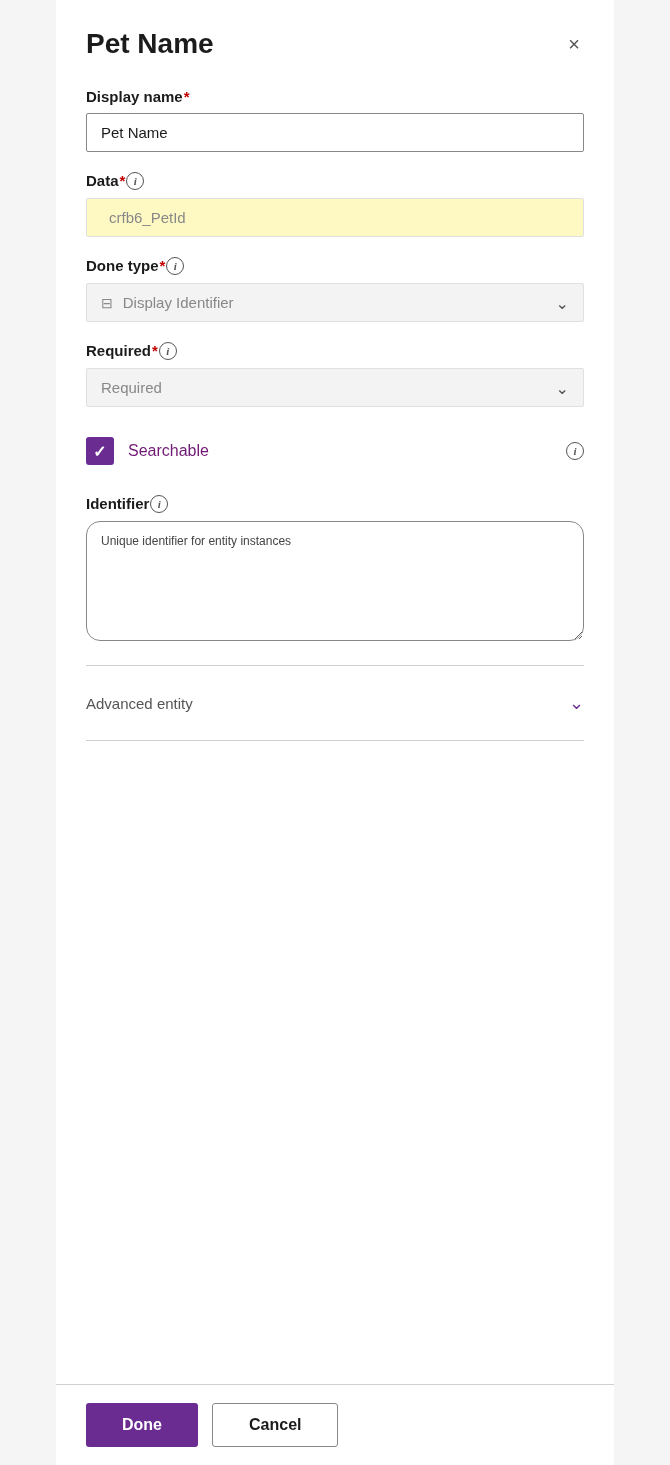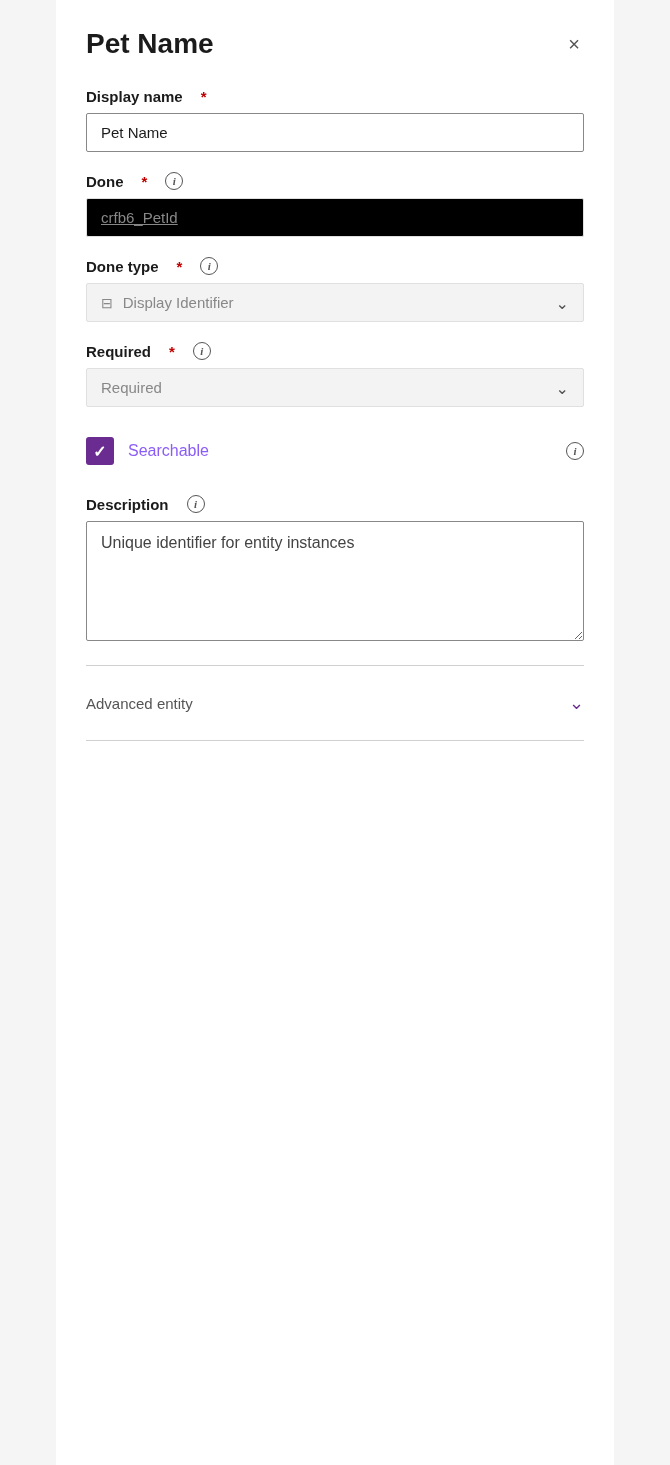--- a/index.html
+++ b/index.html
@@ -62,8 +62,8 @@
 
     .field-label {
       display: flex;
-      align-items: flex-end;
-      gap: 18px;
+      align-items: flex-start;
+      gap: 1px;
       font-size: 15px;
       font-weight: 700;
       color: #1b1b1b;

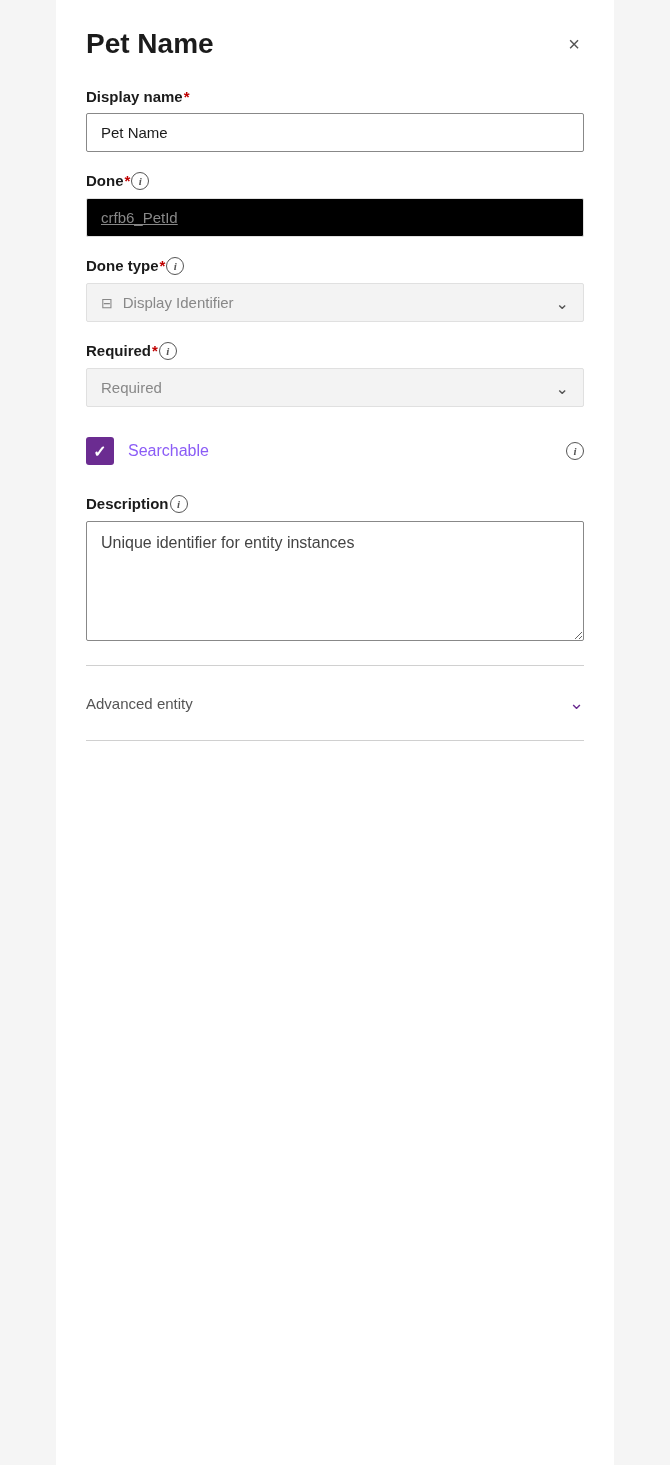--- a/index.html
+++ b/index.html
@@ -279,7 +279,7 @@
 
     <div class="field-section">
       <div class="field-label">
-        <span>Done</span>
+        <span>Data</span>
         <span class="required-star">*</span>
         <span class="info-icon">i</span>
       </div>

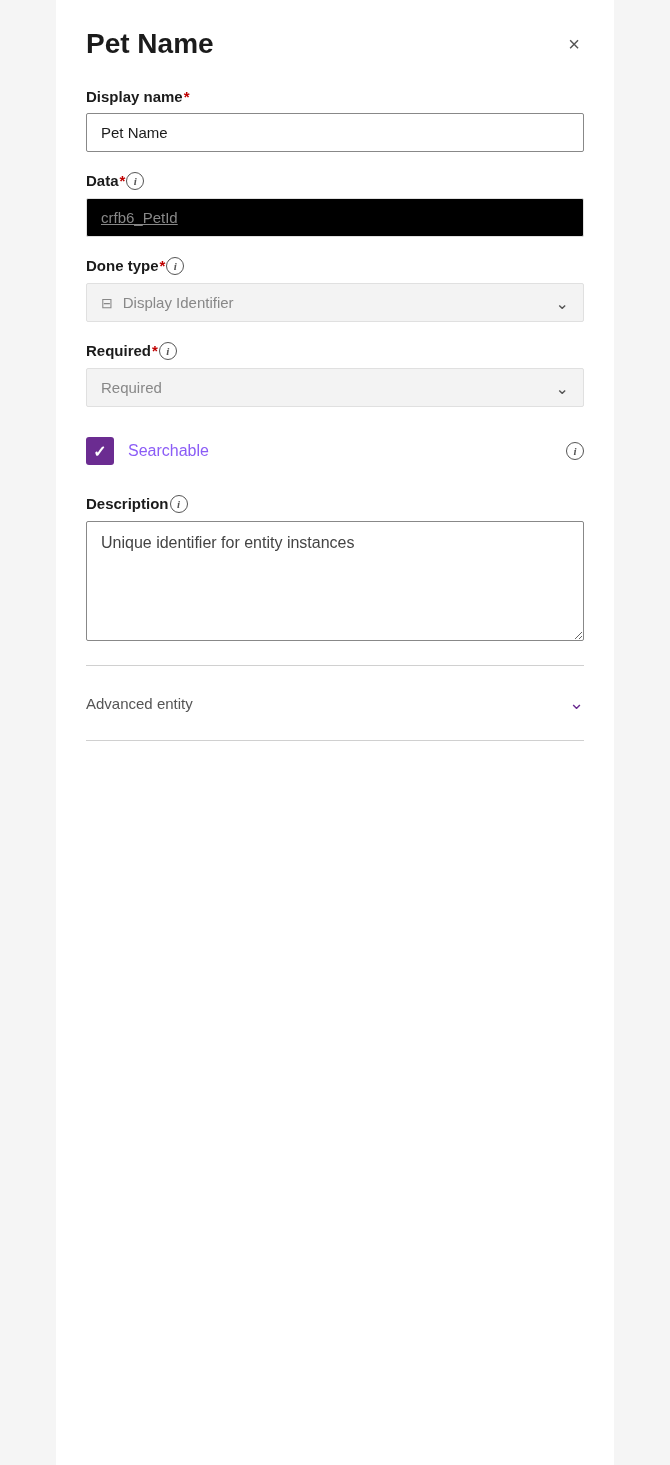--- a/index.html
+++ b/index.html
@@ -104,14 +104,13 @@
 
     .readonly-input {
       width: 100%;
-      padding: 10px 14px;
+      padding: 10px 22px;
       border: 1.5px solid #e0e0e0;
       border-radius: 2px;
       font-size: 15px;
       color: #888;
-      background: #000000;
+      background: #fef9c3;
       outline: none;
-      text-decoration: underline;
     }
 
     .select-wrapper {

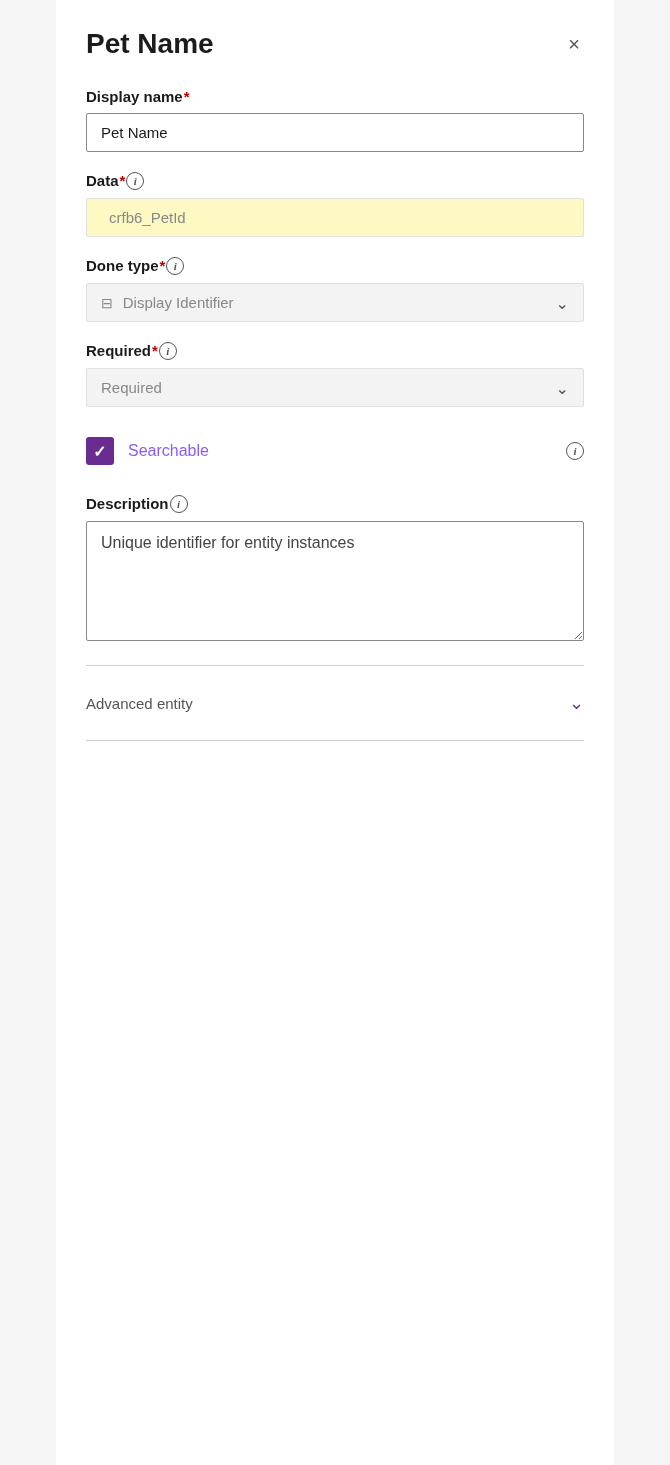--- a/index.html
+++ b/index.html
@@ -177,7 +177,7 @@
 
     .checkbox-label {
       font-size: 16px;
-      color: #8b5cf6;
+      color: #701a75;
       flex: 1;
     }
 

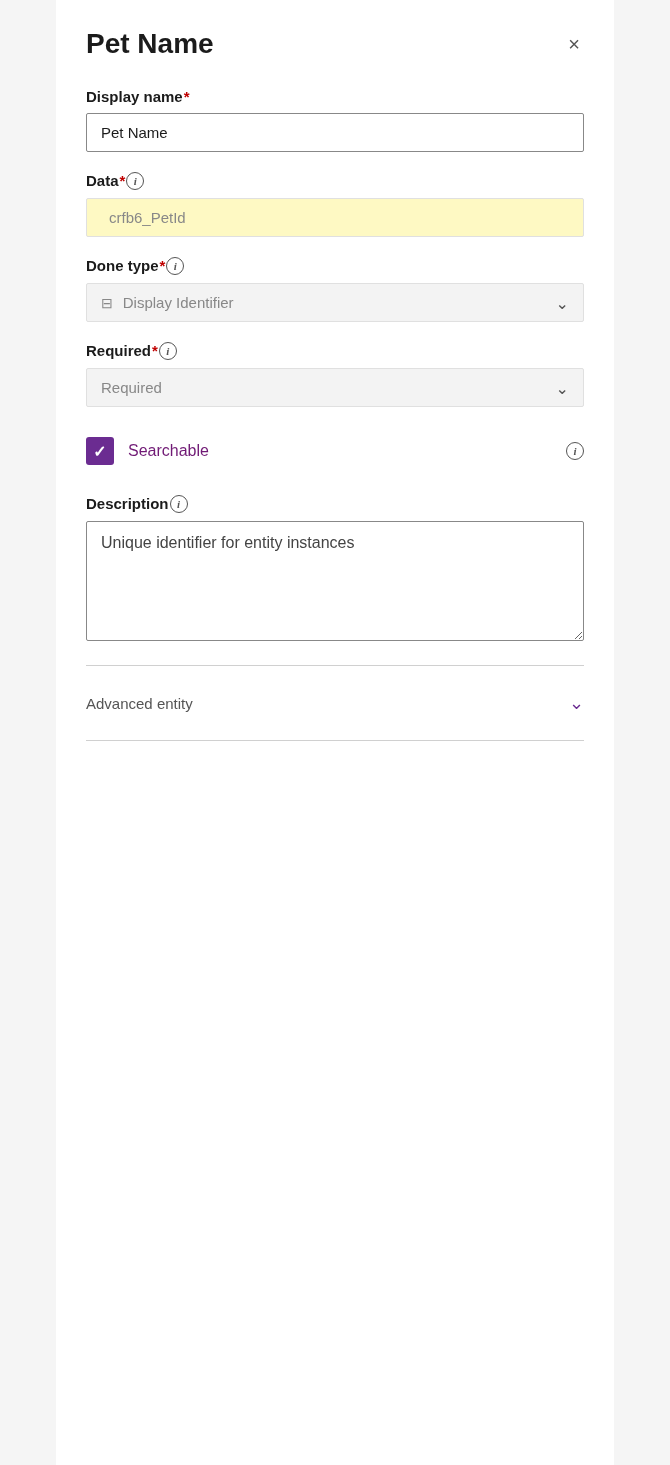--- a/index.html
+++ b/index.html
@@ -324,7 +324,7 @@
 
     <div class="field-section">
       <div class="field-label">
-        <span>Description</span>
+        <span>Identifier</span>
         <span class="info-icon">i</span>
       </div>
       <textarea class="description-textarea" style="">Unique identifier for entity instances</textarea>

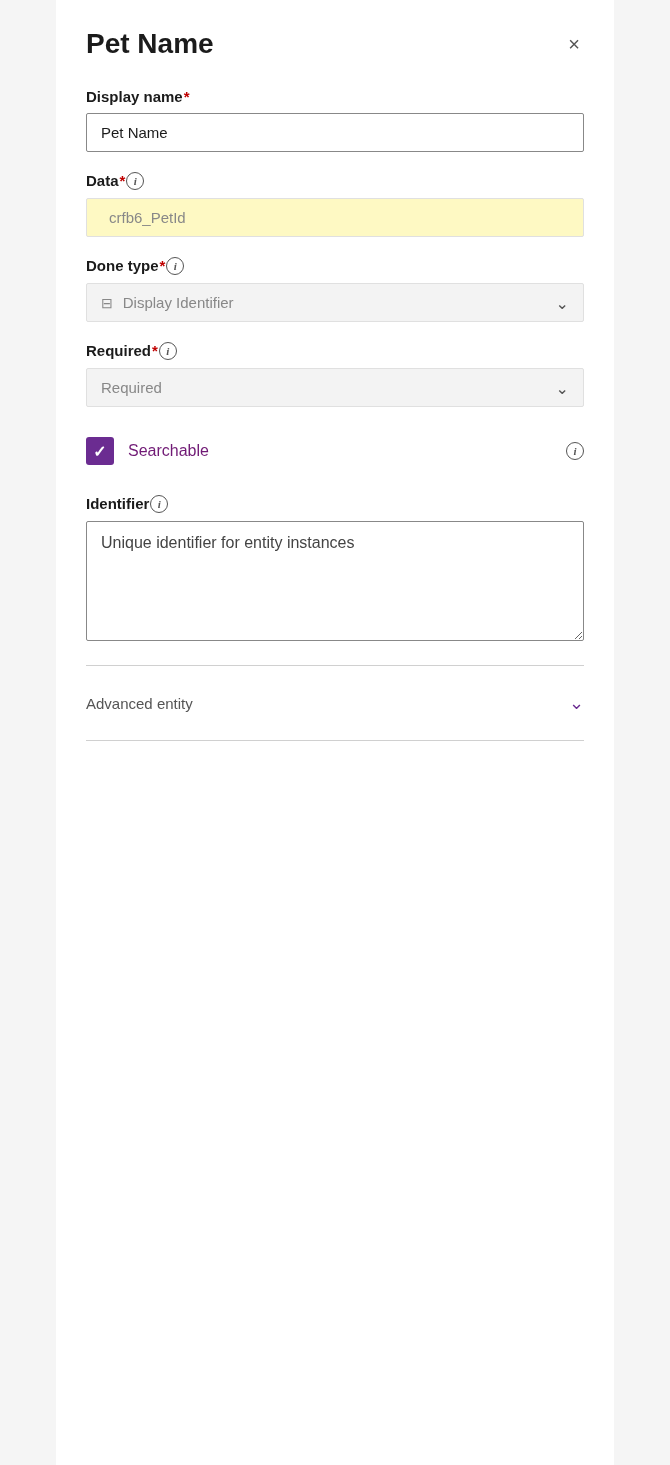--- a/index.html
+++ b/index.html
@@ -191,8 +191,8 @@
       min-height: 120px;
       padding: 12px 14px;
       border: 1.5px solid #888;
-      border-radius: 2px;
-      font-size: 16px;
+      border-radius: 14px;
+      font-size: 12px;
       color: #444;
       background: #fff;
       outline: none;

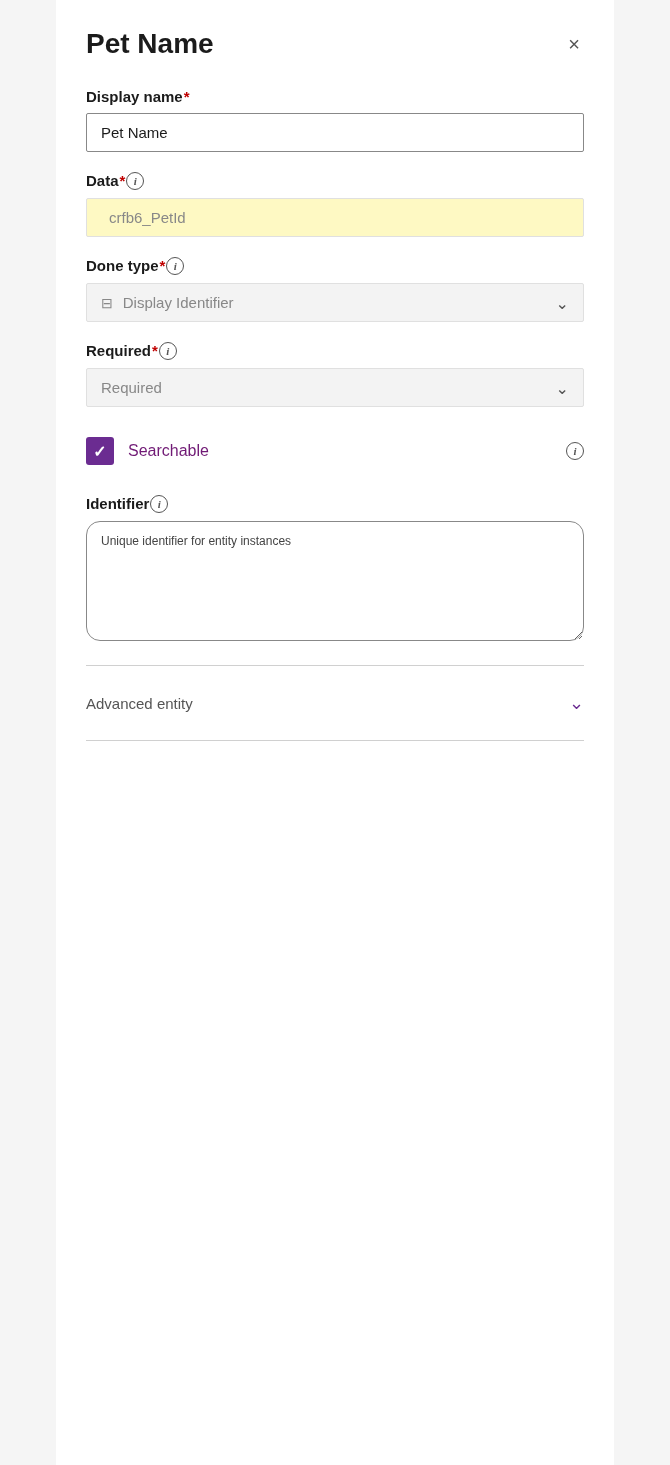--- a/index.html
+++ b/index.html
@@ -341,6 +341,10 @@
 
   </div>
 
+  <div class="footer">
+    <button class="btn-done">Done</button>
+    <button class="btn-cancel">Cancel</button>
+  </div>
 </div>
 
 </body></html>

